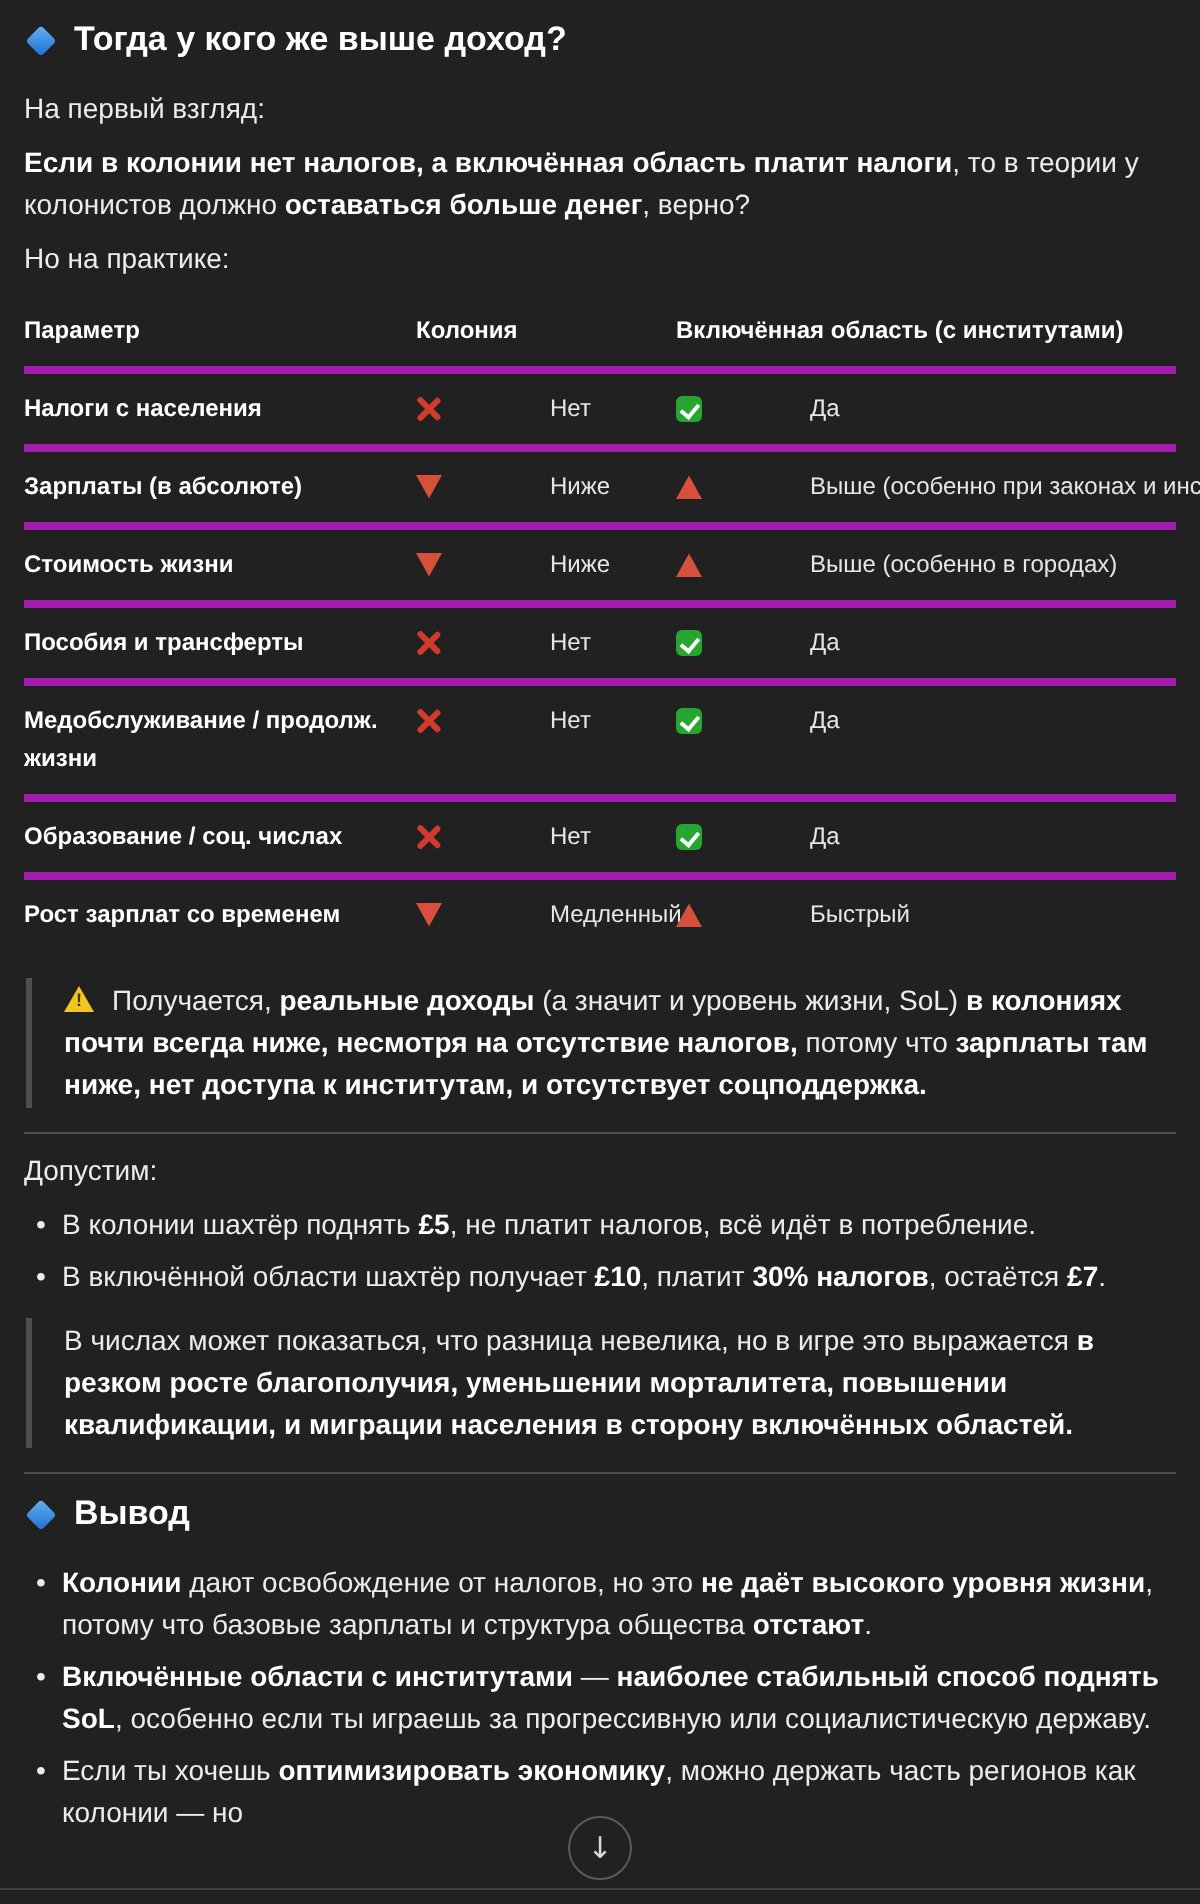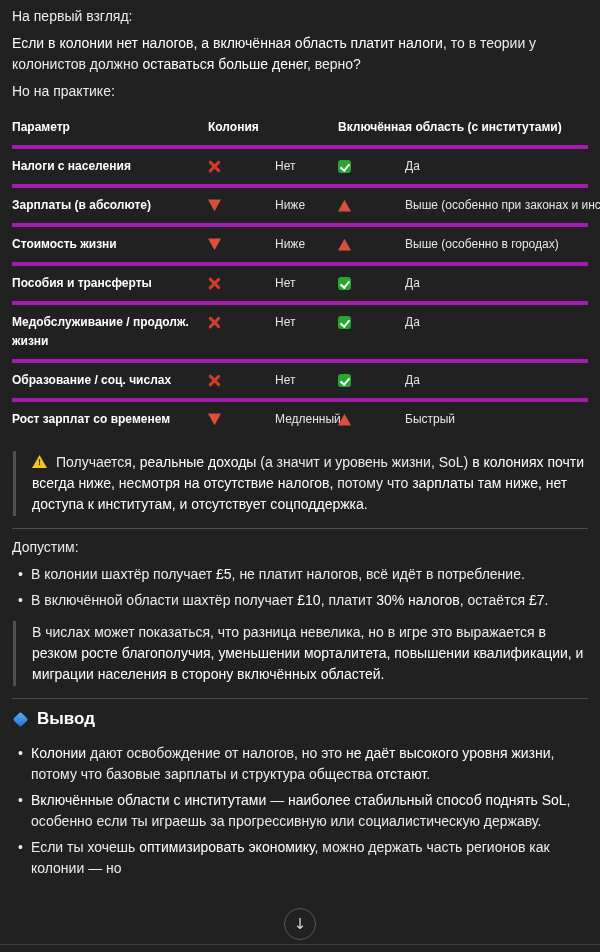--- a/index.html
+++ b/index.html
@@ -64,6 +64,10 @@
 
 <div class="page">
 
+  <h3 class="h">
+    <span class="diamond-icon"></span>
+    <span>Тогда у кого же выше доход?</span>
+  </h3>
   <p class="flow">На первый взгляд:</p>
   <p class="flow"><span class="b">Если в колонии нет налогов, а включённая область платит налоги</span><span>, то в теории у колонистов должно </span><span class="b">оставаться больше денег</span><span>, верно?</span></p>
   <p class="flow">Но на практике:</p>

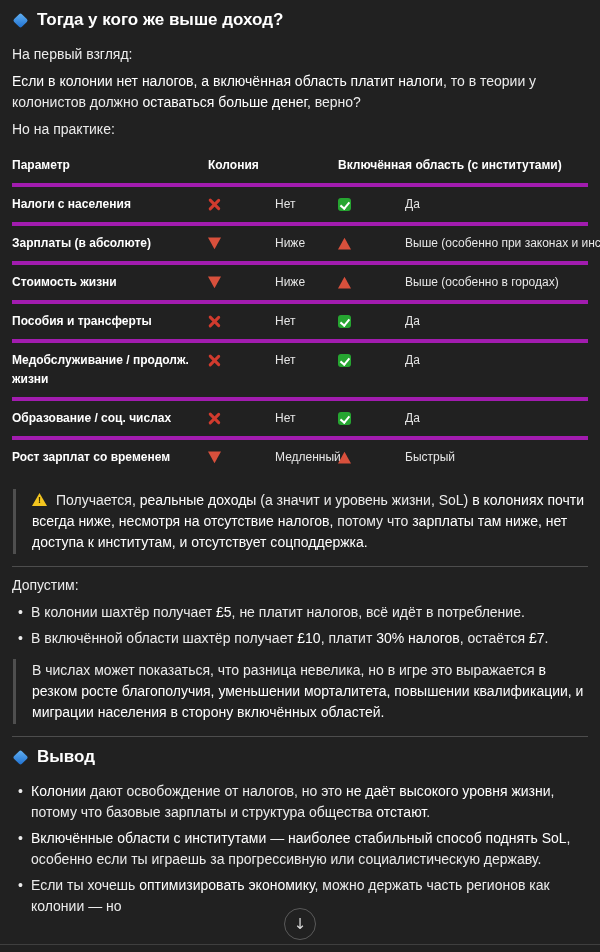--- a/index.html
+++ b/index.html
@@ -14,7 +14,7 @@
   .diamond-icon{display:inline-block;width:11px;height:11px;margin:0 11px 0 3px;flex:none;
     background:linear-gradient(135deg,#64b2f2 0%,#1d6fd0 100%);transform:rotate(45deg);border-radius:2px;}
   p.flow{margin:0 0 6px;}
-  .b{font-weight:400;color:#fff;}
+  .b{font-weight:700;color:#fff;}
 
   
   .cmp-table{width:100%;margin:8px 0 2px;font-size:12px;}

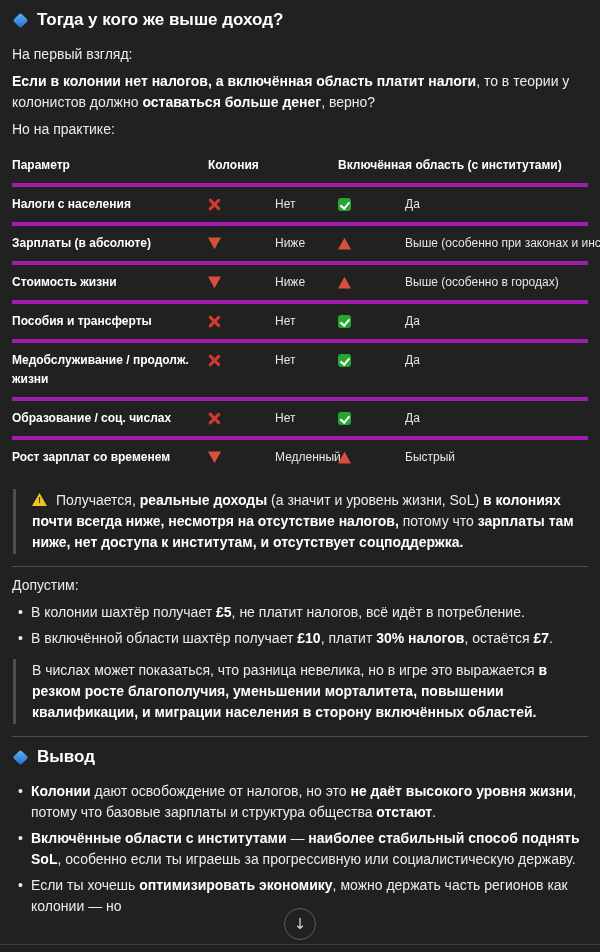--- a/index.html
+++ b/index.html
@@ -173,7 +173,7 @@
   <p class="flow">Допустим:</p>
 
   <ul class="bl">
-    <li><span>В колонии шахтёр получает </span><span class="b">£5</span><span>, не платит налогов, всё идёт в потребление.</span></li>
+    <li><span>В колонии шахтёр поднять </span><span class="b">£5</span><span>, не платит налогов, всё идёт в потребление.</span></li>
     <li><span>В включённой области шахтёр получает </span><span class="b">£10</span><span>, платит </span><span class="b">30% налогов</span><span>, остаётся </span><span class="b">£7</span><span>.</span>
     </li>
   </ul>

